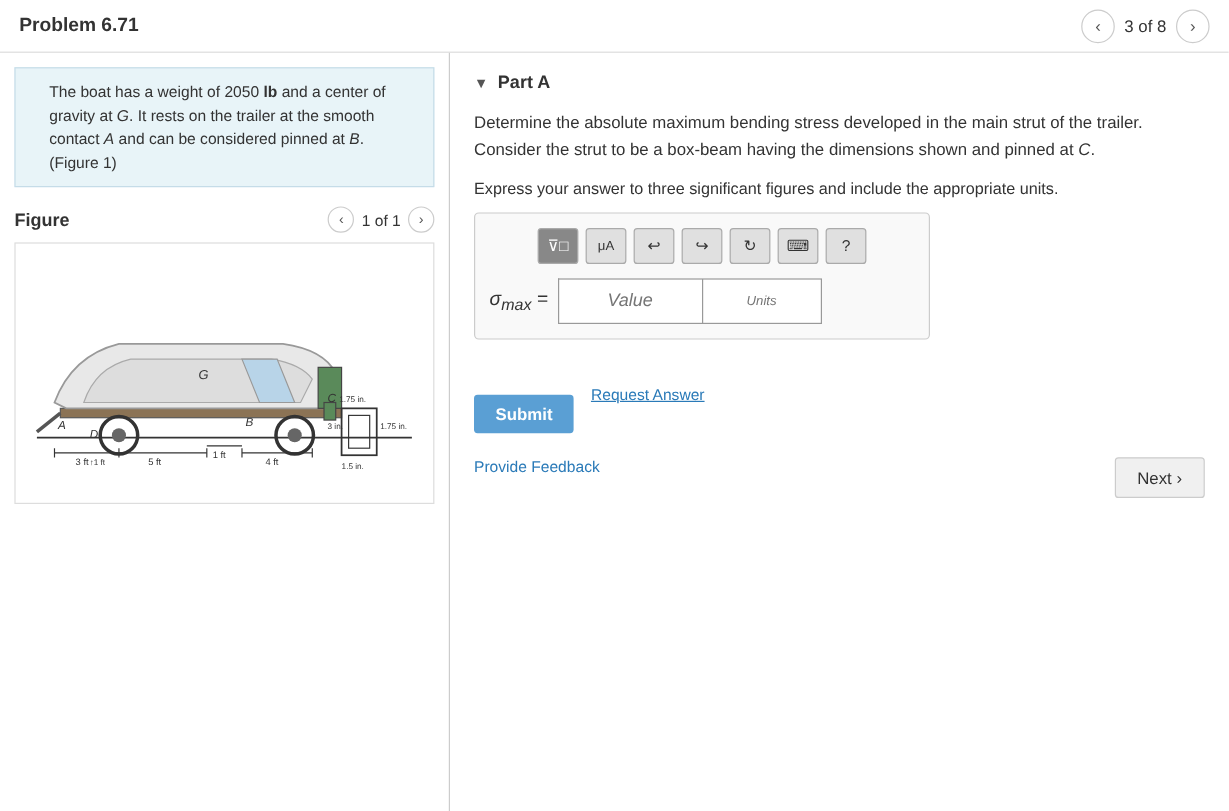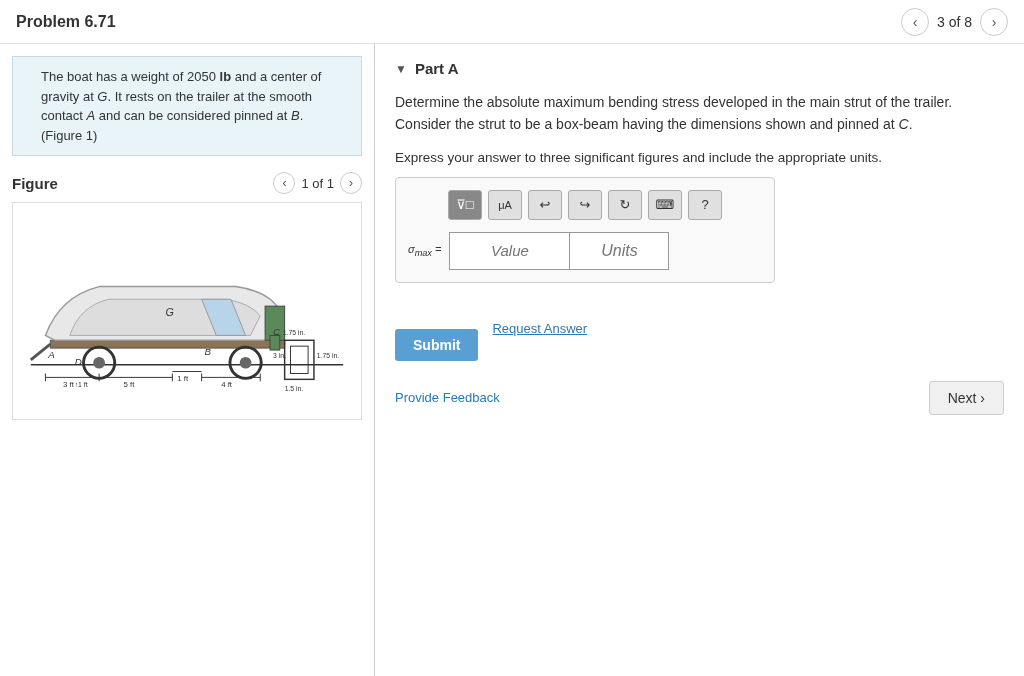--- a/index.html
+++ b/index.html
@@ -188,7 +188,7 @@
       gap: 0;
     }
     .sigma-label {
-      font-size: 11px;
+      font-size: 16px;
       margin-right: 8px;
       color: #333;
       font-style: italic;

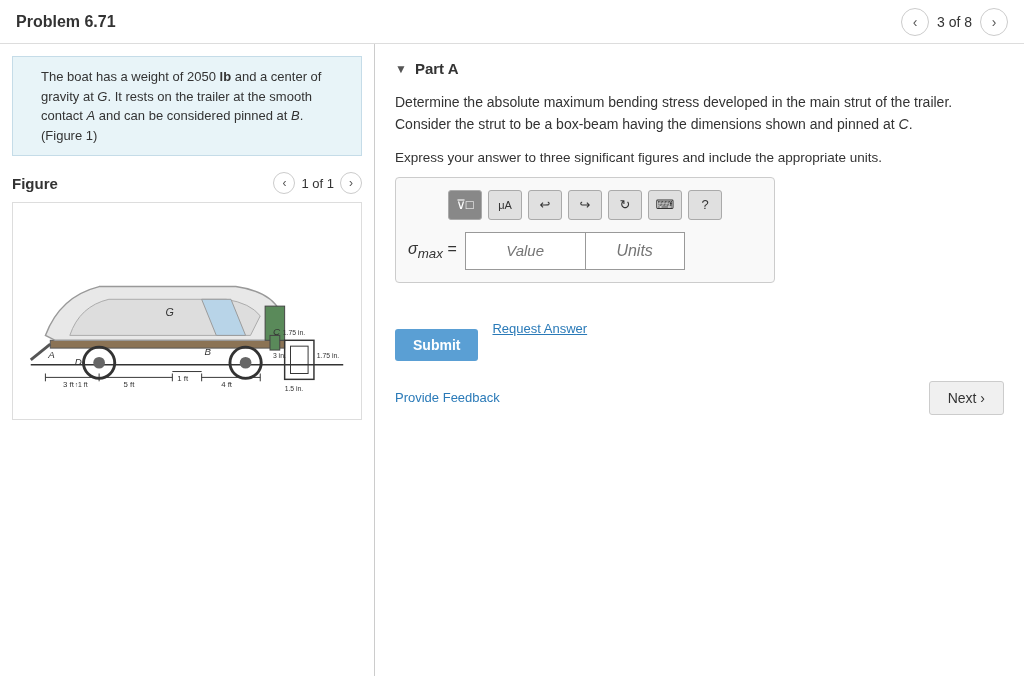--- a/index.html
+++ b/index.html
@@ -211,7 +211,7 @@
       height: 38px;
       border: 1px solid #999;
       padding: 4px 8px;
-      font-size: 16px;
+      font-size: 11px;
       color: #999;
       text-align: center;
       background: #fff;

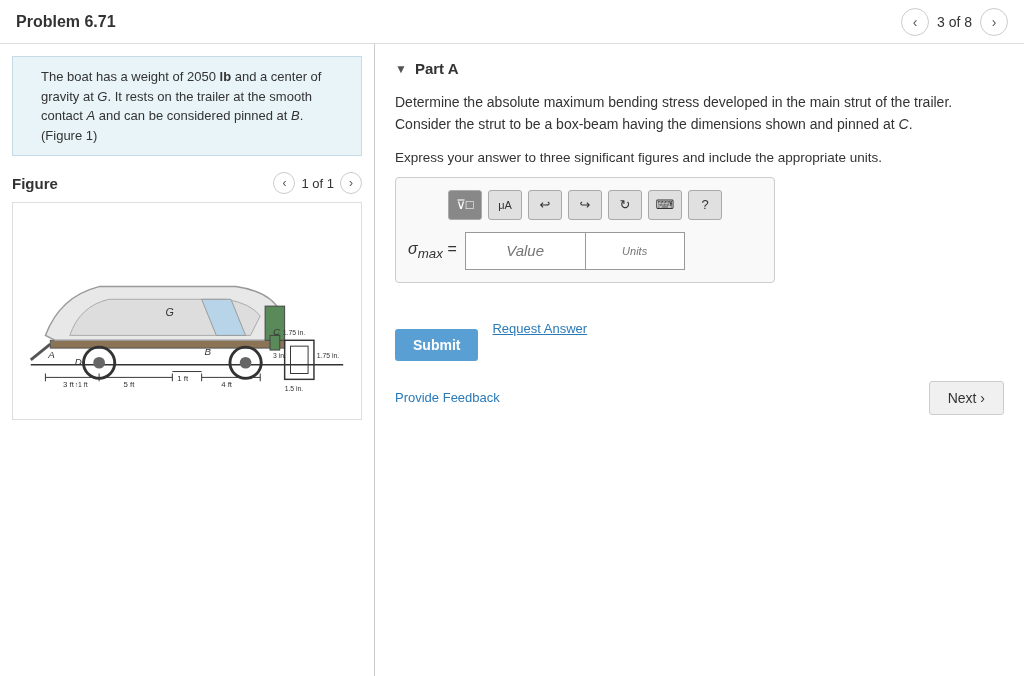--- a/index.html
+++ b/index.html
@@ -249,7 +249,7 @@
     
     .bottom-row {
       display: flex;
-      align-items: center;
+      align-items: flex-start;
       justify-content: space-between;
       margin-top: 10px;
     }

